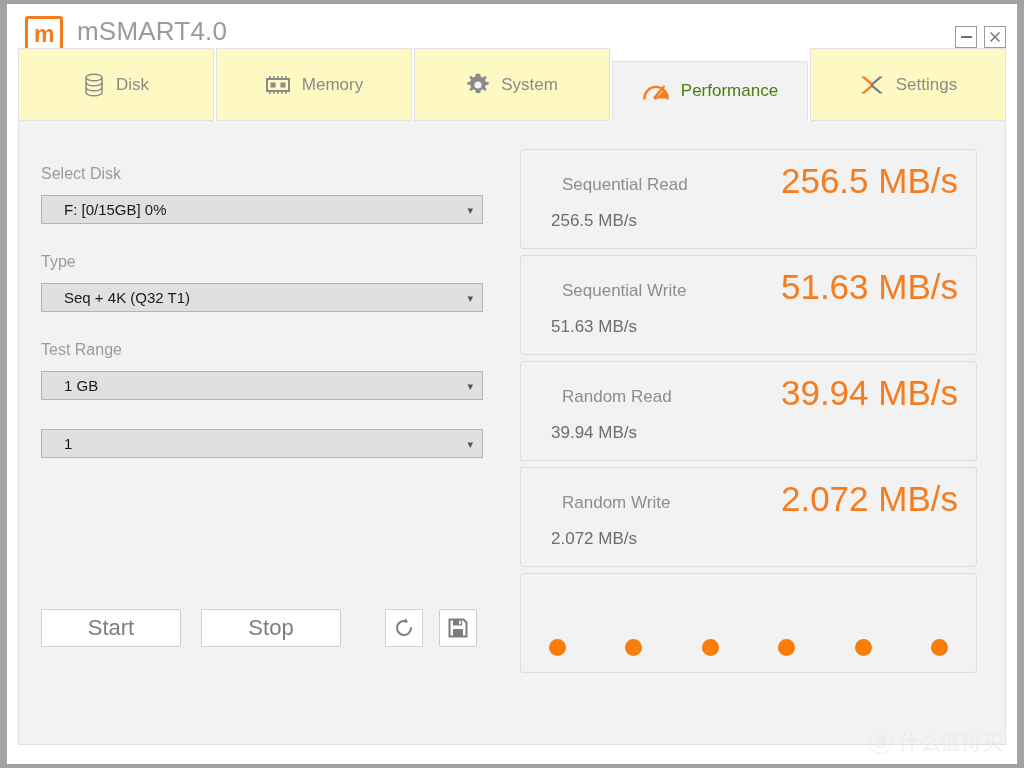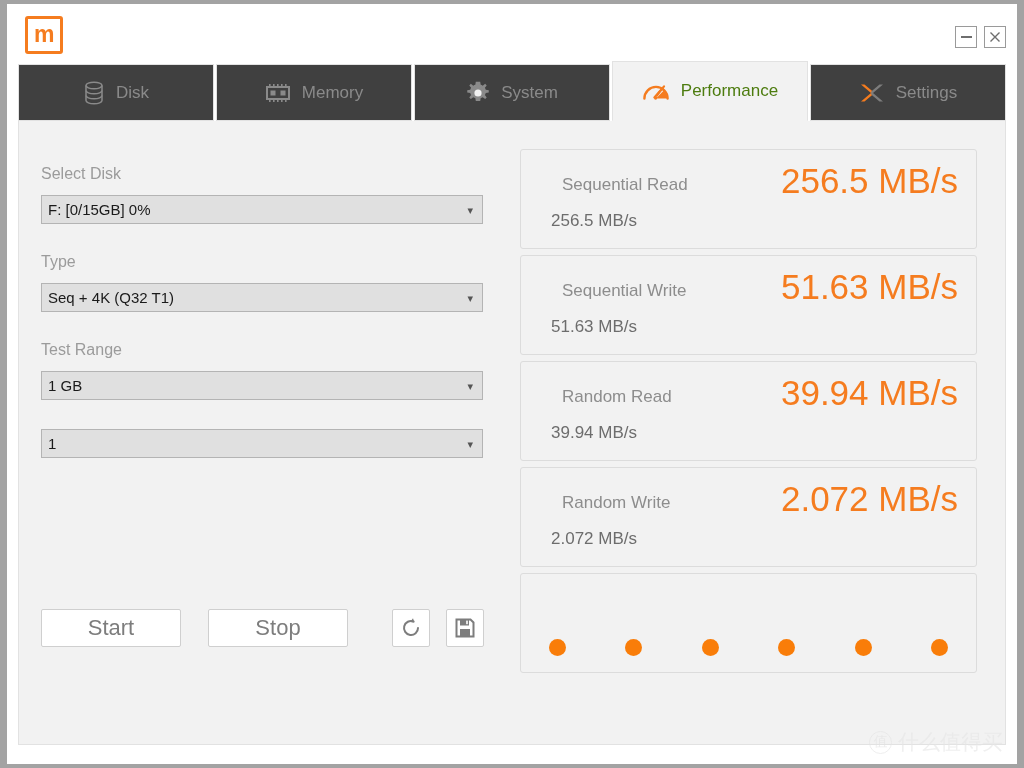--- a/index.html
+++ b/index.html
@@ -265,6 +265,7 @@
     <div id="logo-mark">
       <span>m</span>
     </div>
+    <div id="app-title">mSMART4.0</div>
 
     <div class="win-btn" id="btn-minimize">
       <span class="bar"></span>

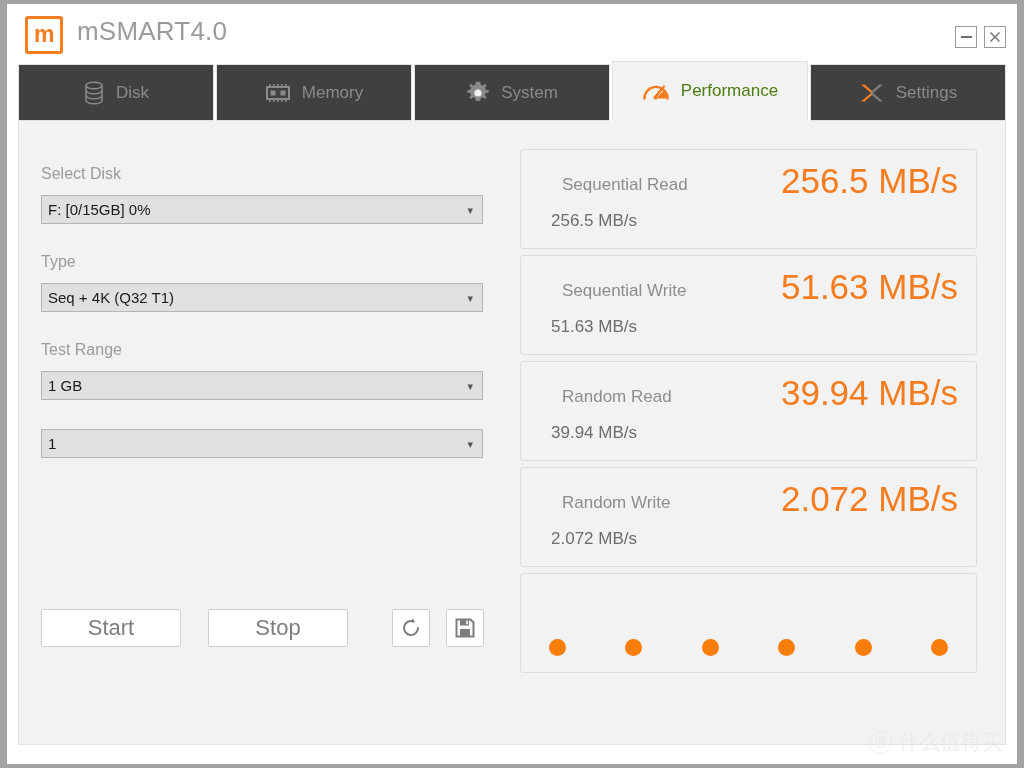--- a/index.html
+++ b/index.html
@@ -85,8 +85,8 @@
   }
   .tab {
     flex: 1 1 0;
-    height: 57px;
-    background: #404040;
+    height: 73px;
+    background: #fef9c3;
     border: 1px solid #e2e2e2;
     display: flex;
     align-items: center;

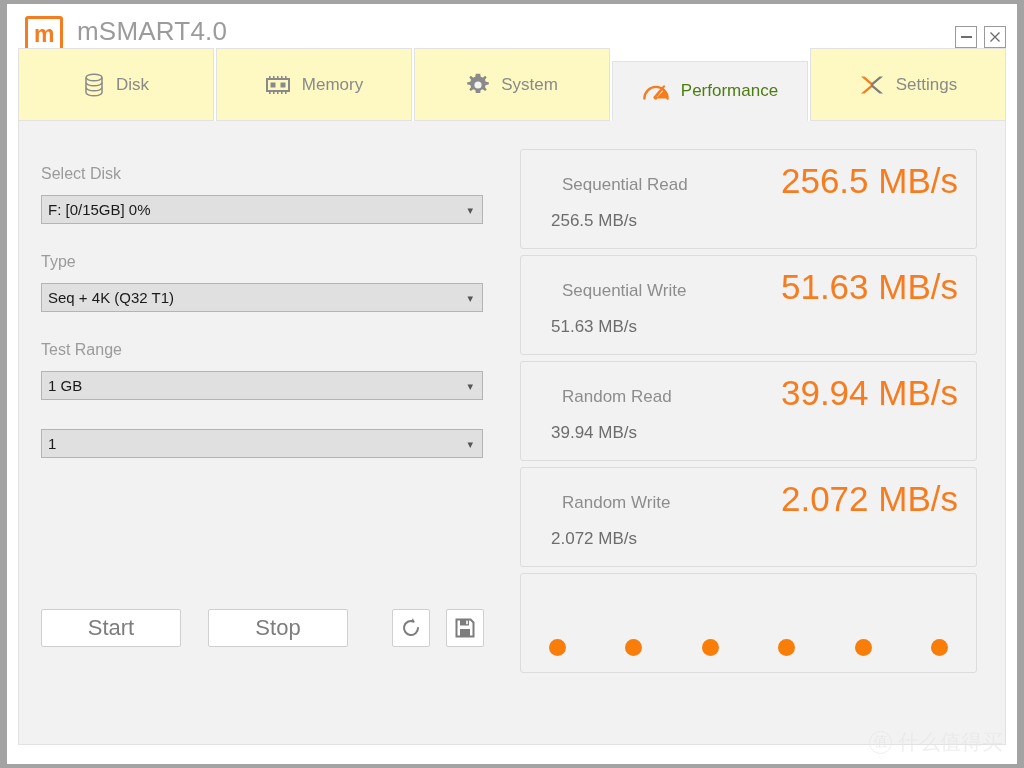--- a/index.html
+++ b/index.html
@@ -135,7 +135,7 @@
     border: 1px solid #b4b4b4;
     display: flex;
     align-items: center;
-    padding: 0 6px;
+    padding: 0 22px;
     font-size: 15px;
     color: #1a1a1a;
     cursor: pointer;

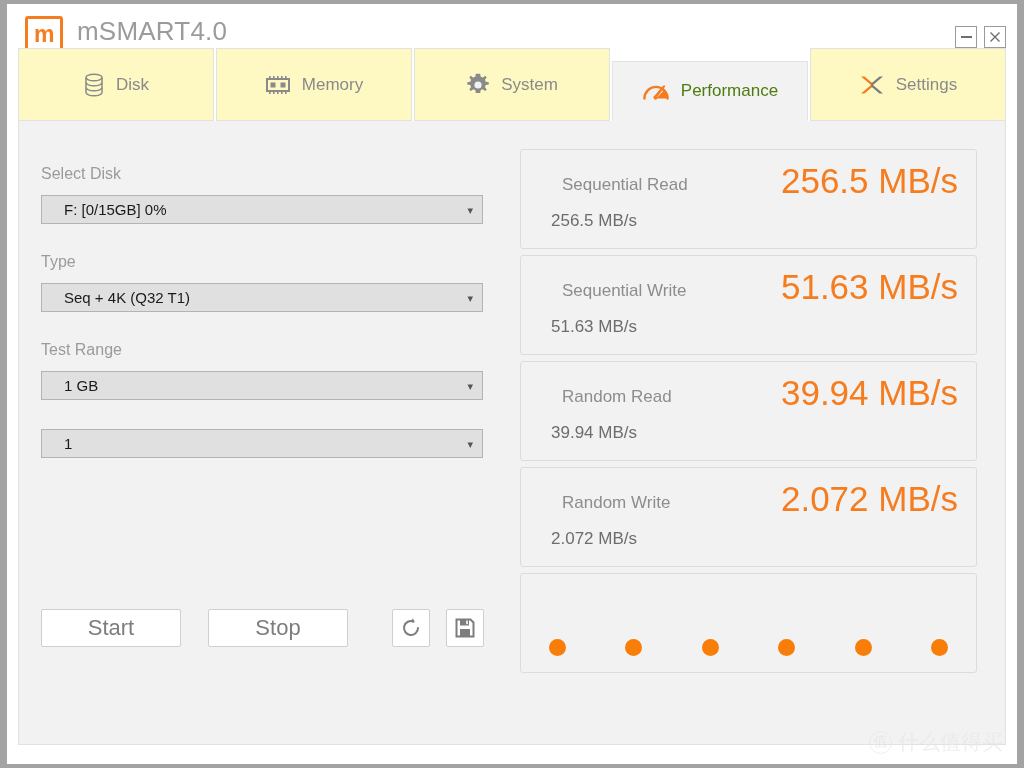--- a/index.html
+++ b/index.html
@@ -166,7 +166,7 @@
     display: flex; align-items: center; justify-content: center;
     font-family: "Liberation Sans", sans-serif;
   }
-  #btn-stop { margin-left: 27px; }
+  #btn-stop { margin-left: 20px; }
   .icon-btn {
     width: 38px; height: 38px;
     background: #ffffff;

